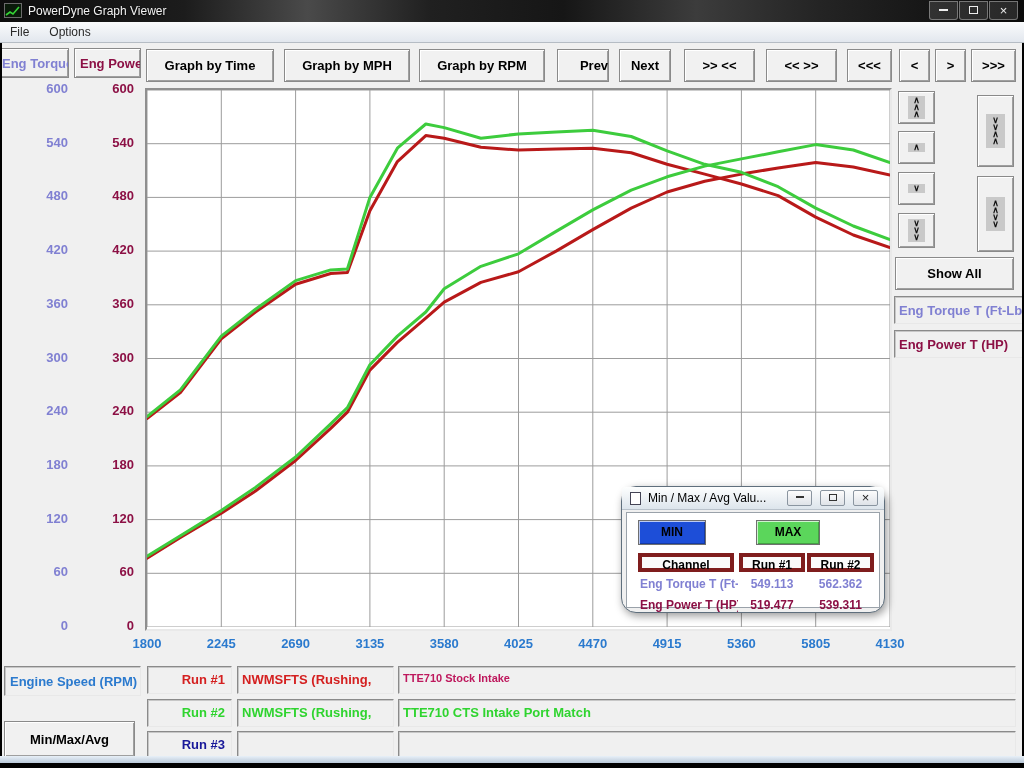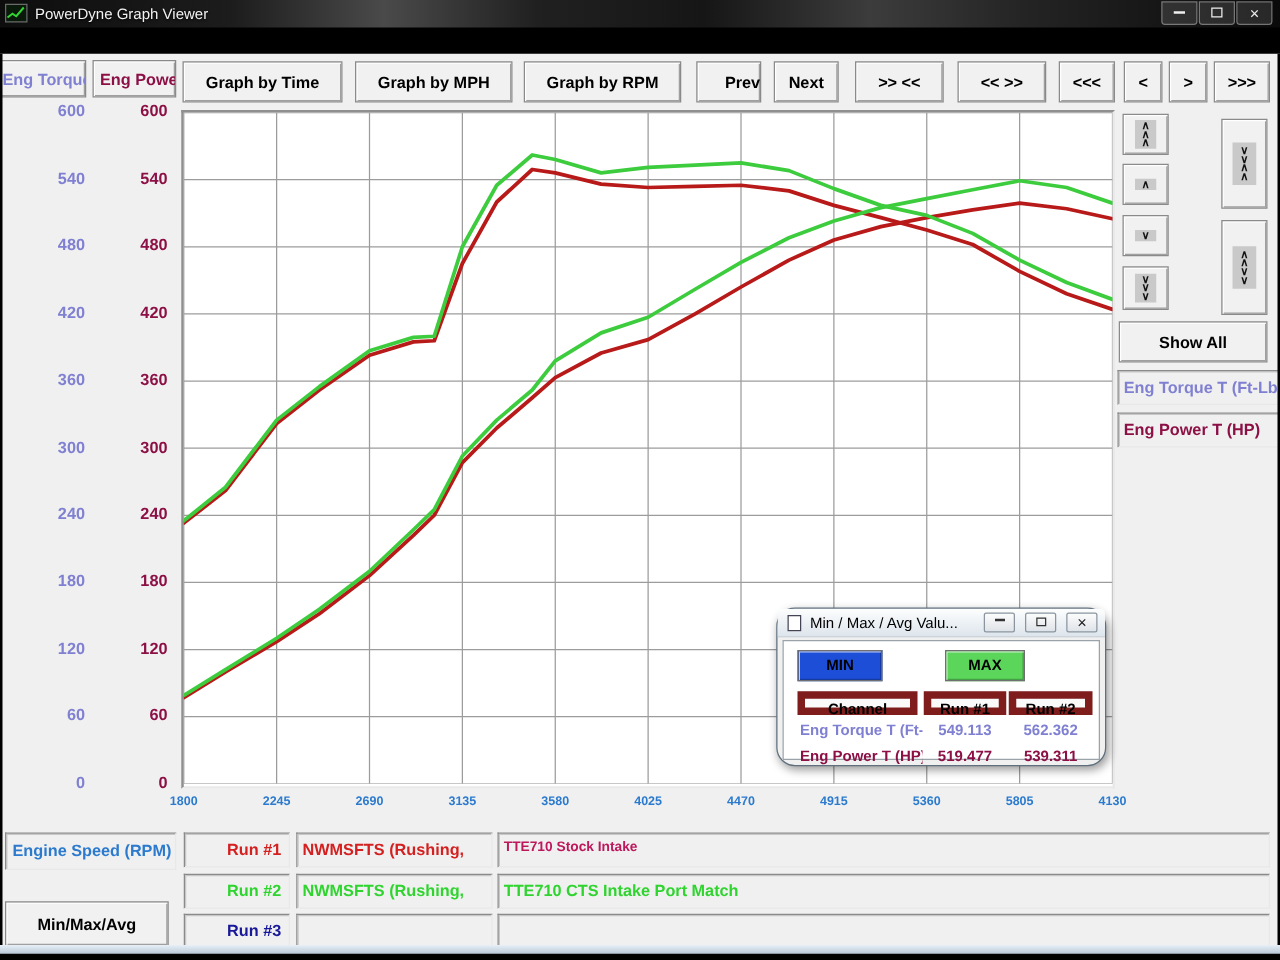--- a/index.html
+++ b/index.html
@@ -85,6 +85,10 @@
       </div>
   </div>
 
+  <div class="abs menubar">
+      <div class="menu-item">File</div>
+      <div class="menu-item">Options</div>
+    </div>
 
   <div class="abs client">
 

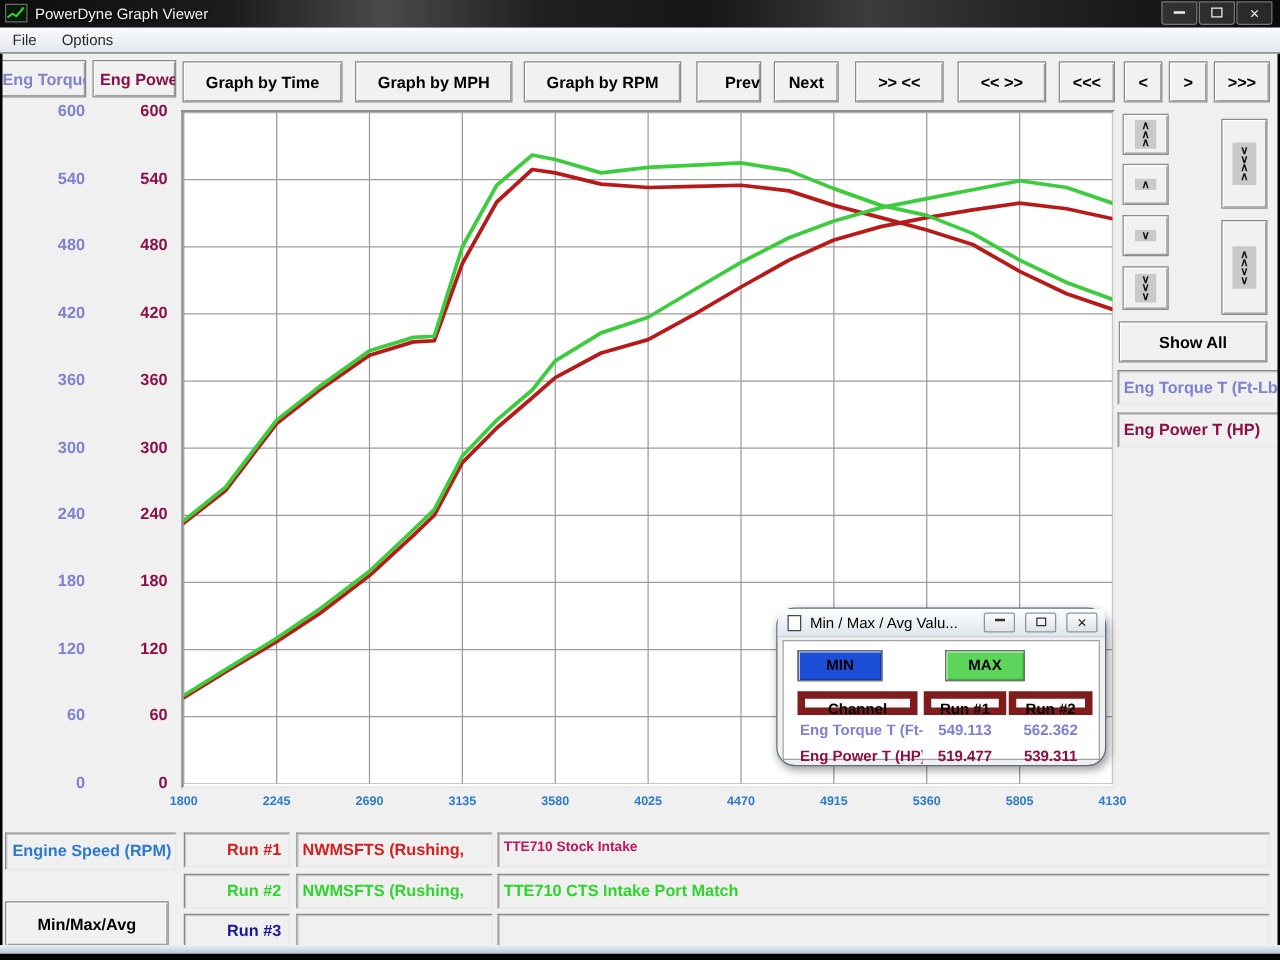--- a/index.html
+++ b/index.html
@@ -55,7 +55,7 @@
   .mini-btn .glyph-min { border-color:#333; width:8px; }
   .mini-btn .glyph-max { border-color:#333; width:8px; height:7px; margin-top:3px; }
   .mini-body { position:absolute; left:4px; top:25px; right:4px; bottom:4px; background:#fff; border:1px solid #9aa2aa; }
-  .cell-head { position:absolute; border:6px solid #7f1d1d; background:#fafafa; font-weight:bold; font-size:12px;
+  .cell-head { position:absolute; border:4px solid #7f1d1d; background:#fafafa; font-weight:bold; font-size:12px;
     text-align:center; line-height:17px; height:19px; }
   .mm-btn { position:absolute; height:25px; font-weight:bold; font-size:12px; text-align:center; line-height:23px;
     border:1px solid #6f6f6f; box-shadow:inset 1px 1px 0 rgba(255,255,255,.7), inset -1px -1px 0 rgba(0,0,0,.25); }

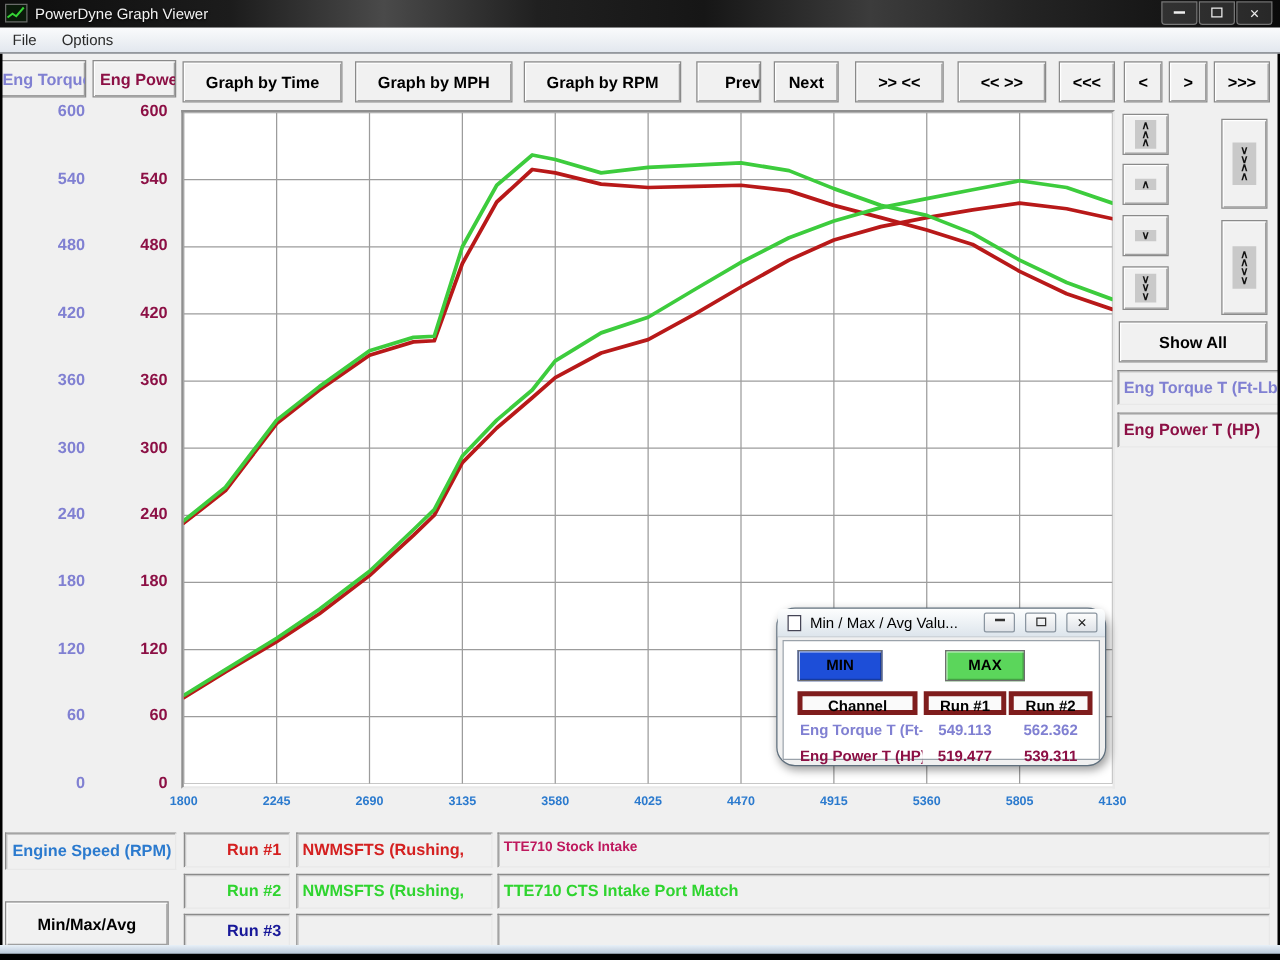--- a/index.html
+++ b/index.html
@@ -40,7 +40,7 @@
   .plot-frame { left:145px; top:88px; width:747px; height:543px;
     border:2px solid; border-color:#8f8f8f #e9e9e9 #e9e9e9 #8f8f8f; background:#fff; }
   .ylab { position:absolute; height:18px; font-weight:bold; font-size:13px; text-align:right; }
-  .xlab { position:absolute; height:16px; font-weight:bold; font-size:10px; text-align:center; }
+  .xlab { position:absolute; height:16px; font-weight:bold; font-size:13px; text-align:center; }
 
   
   .mini-win { left:621px; top:486px; width:264px; height:127px; background:#f0f0f0;

